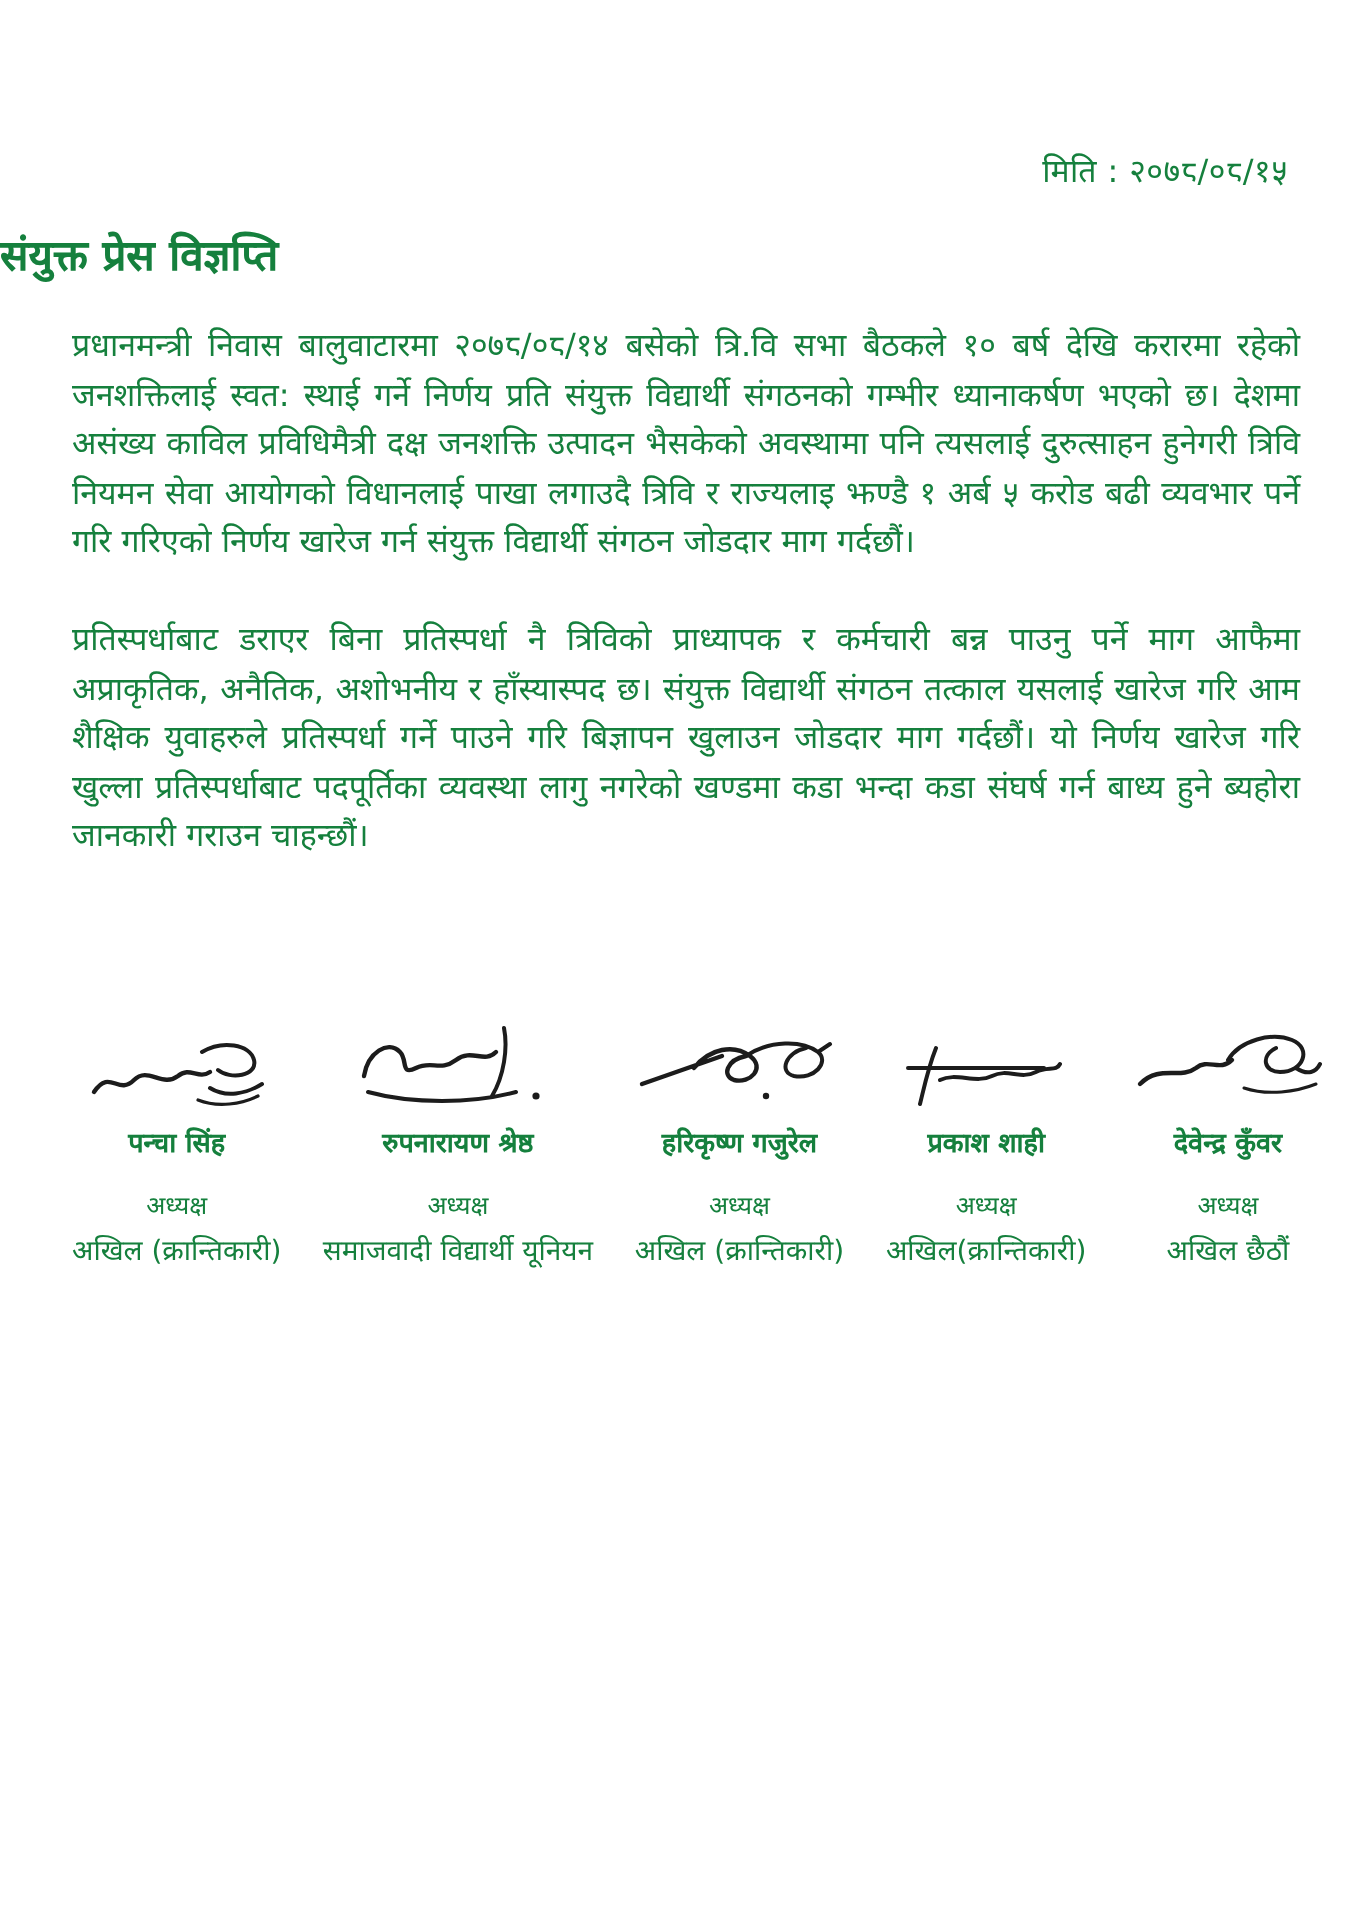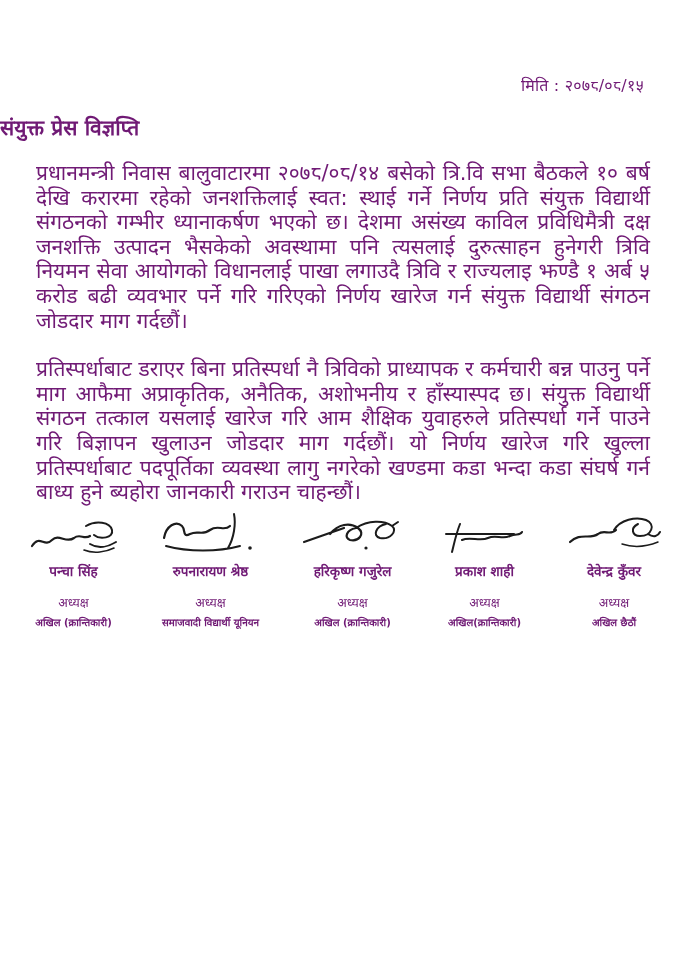--- a/index.html
+++ b/index.html
@@ -13,7 +13,7 @@
     height: 960px;
     background: #ffffff;
     font-family: "DejaVu Sans", sans-serif;
-    color: #701a75;
+    color: #15803d;
     overflow: hidden;
   }
   .date-line {

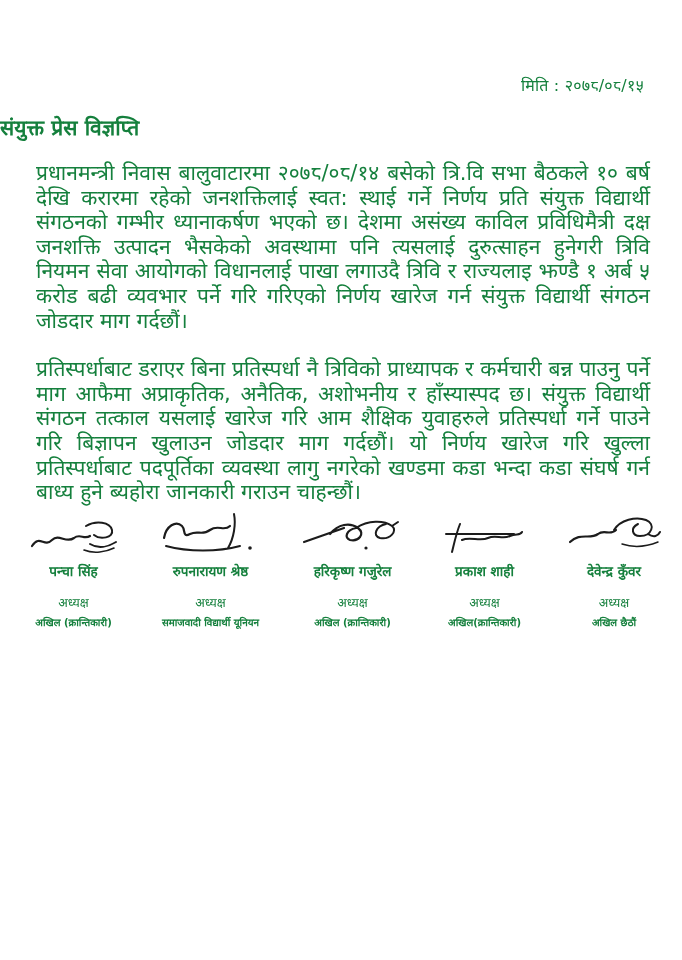--- a/index.html
+++ b/index.html
@@ -40,7 +40,7 @@
   }
   .doc-body p {
     margin: 0 0 24px 0;
-    font-size: 21px;
+    font-size: 16px;
     line-height: 24.6px;
     text-align: justify;
   }

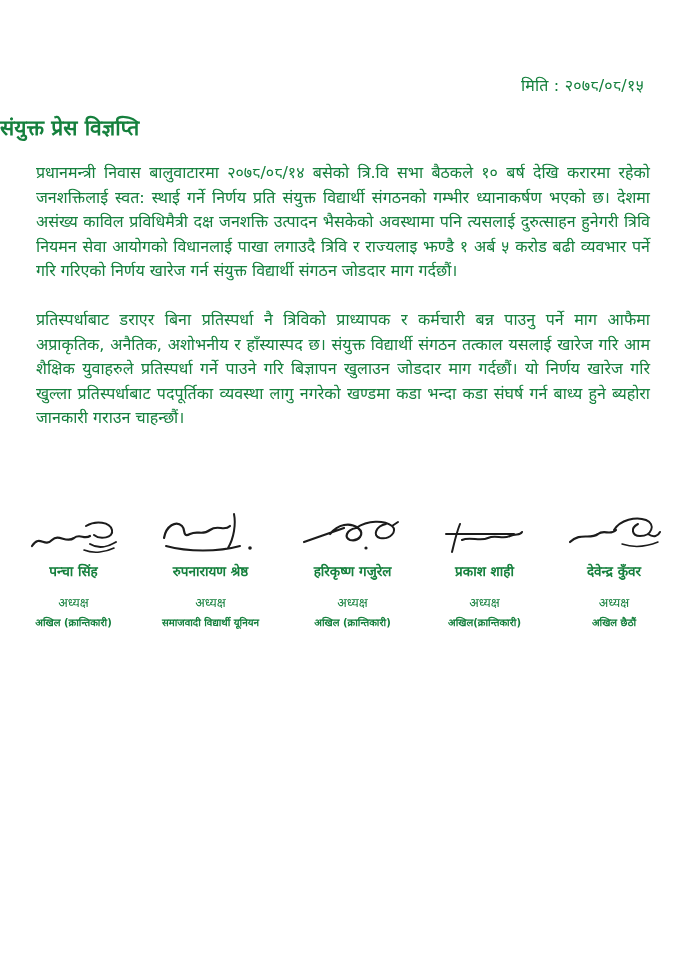--- a/index.html
+++ b/index.html
@@ -46,7 +46,7 @@
   }
   .signatures {
     position: absolute;
-    left: 26px;
+    left: 36px;
     right: 18px;
     top: 508px;
     display: flex;

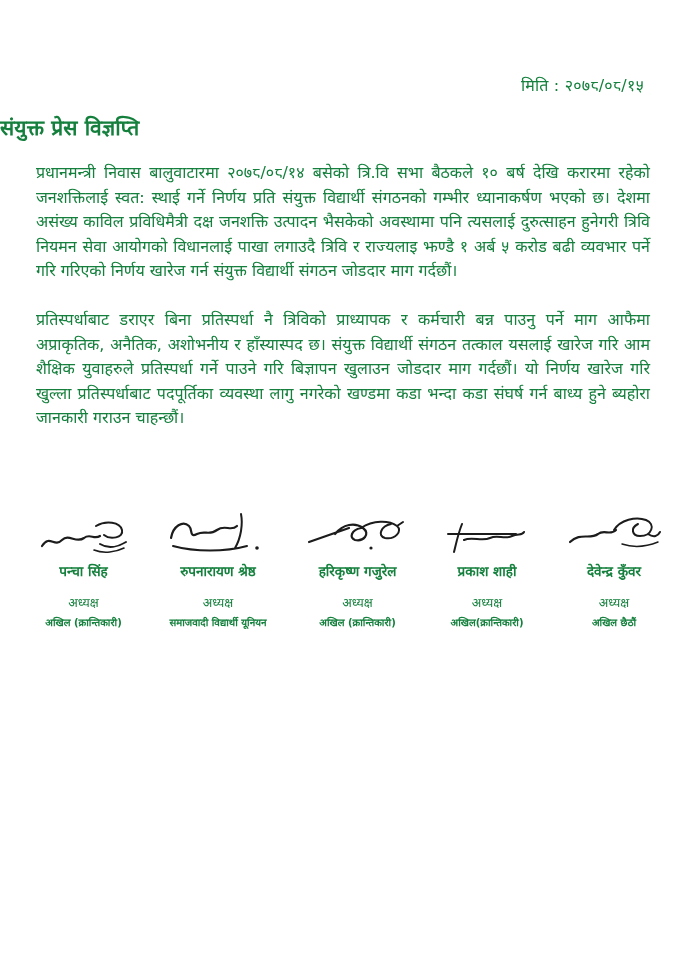--- a/index.html
+++ b/index.html
@@ -82,8 +82,8 @@
     white-space: nowrap;
   }
   .sig-org {
-    font-weight: bold;
-    font-size: 10px;
+    font-weight: normal;
+    font-size: 14px;
     margin-top: 4px;
     white-space: nowrap;
   }

